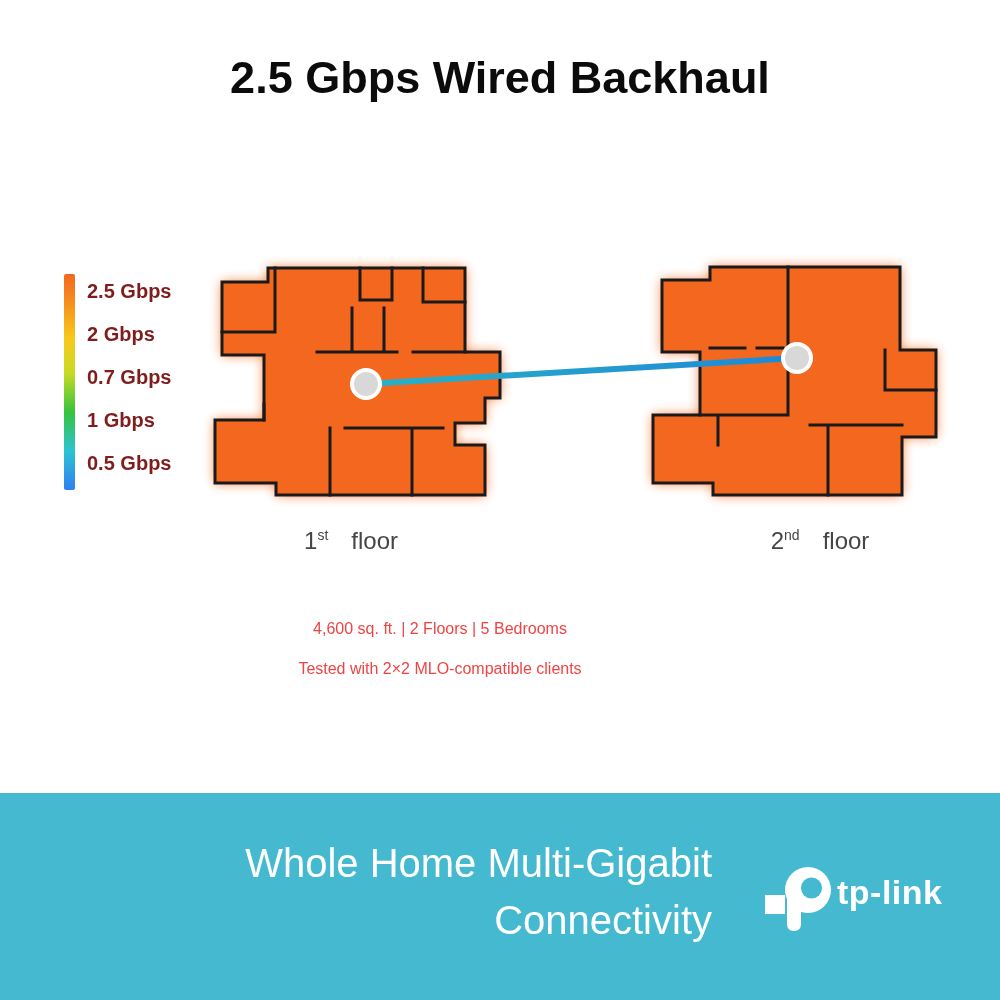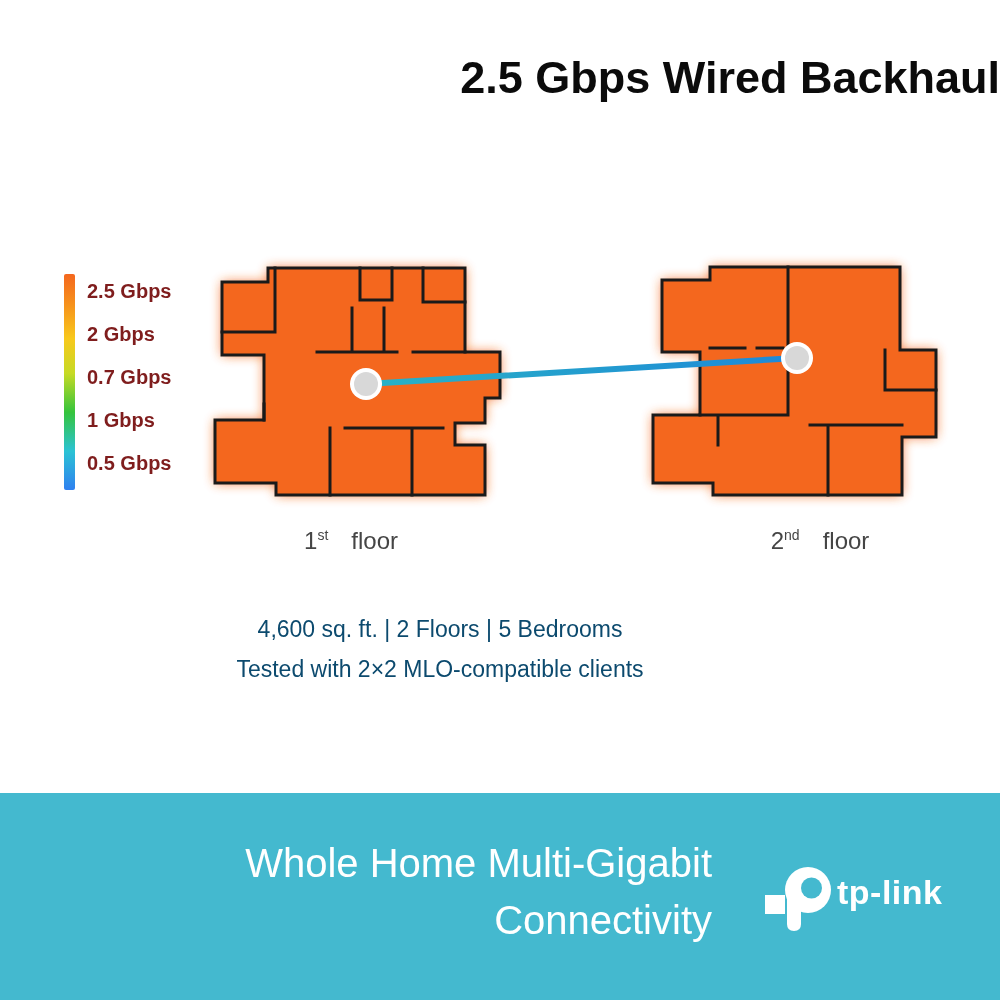--- a/index.html
+++ b/index.html
@@ -9,7 +9,7 @@
     background:#fff; font-family:"Liberation Sans", sans-serif;
   }
   .title {
-    position:absolute; top:52px; left:0; width:1000px; text-align:right;
+    position:absolute; top:52px; left:0; width:1000px; text-align:center;
     font-size:45px; font-weight:bold; color:#0b0b0b; letter-spacing:0px;
   }
   

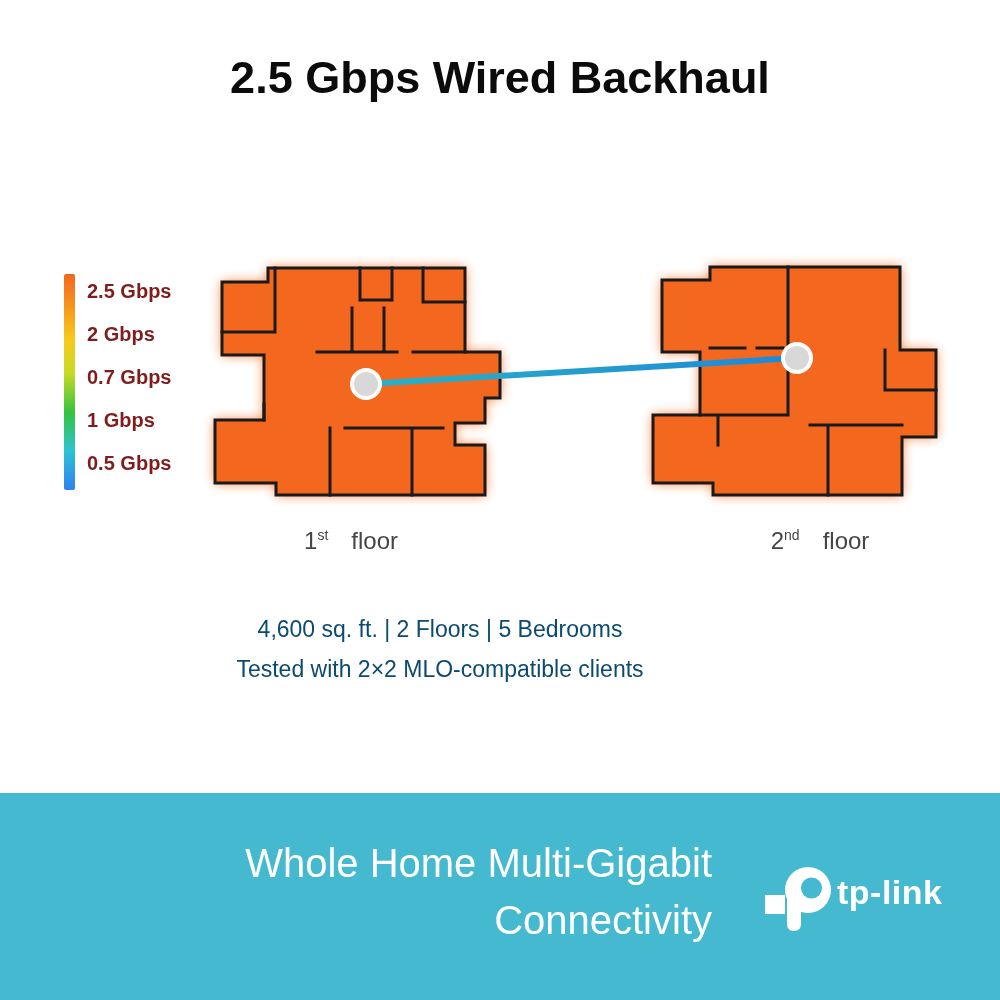--- a/index.html
+++ b/index.html
@@ -37,7 +37,7 @@
   
   .captions {
     position:absolute; top:609px; left:0; width:880px; text-align:center;
-    font-size:23px; color:#0c4a6e; line-height:40px;
+    font-size:16px; color:#ef4444; line-height:40px;
   }
   
   .banner {

